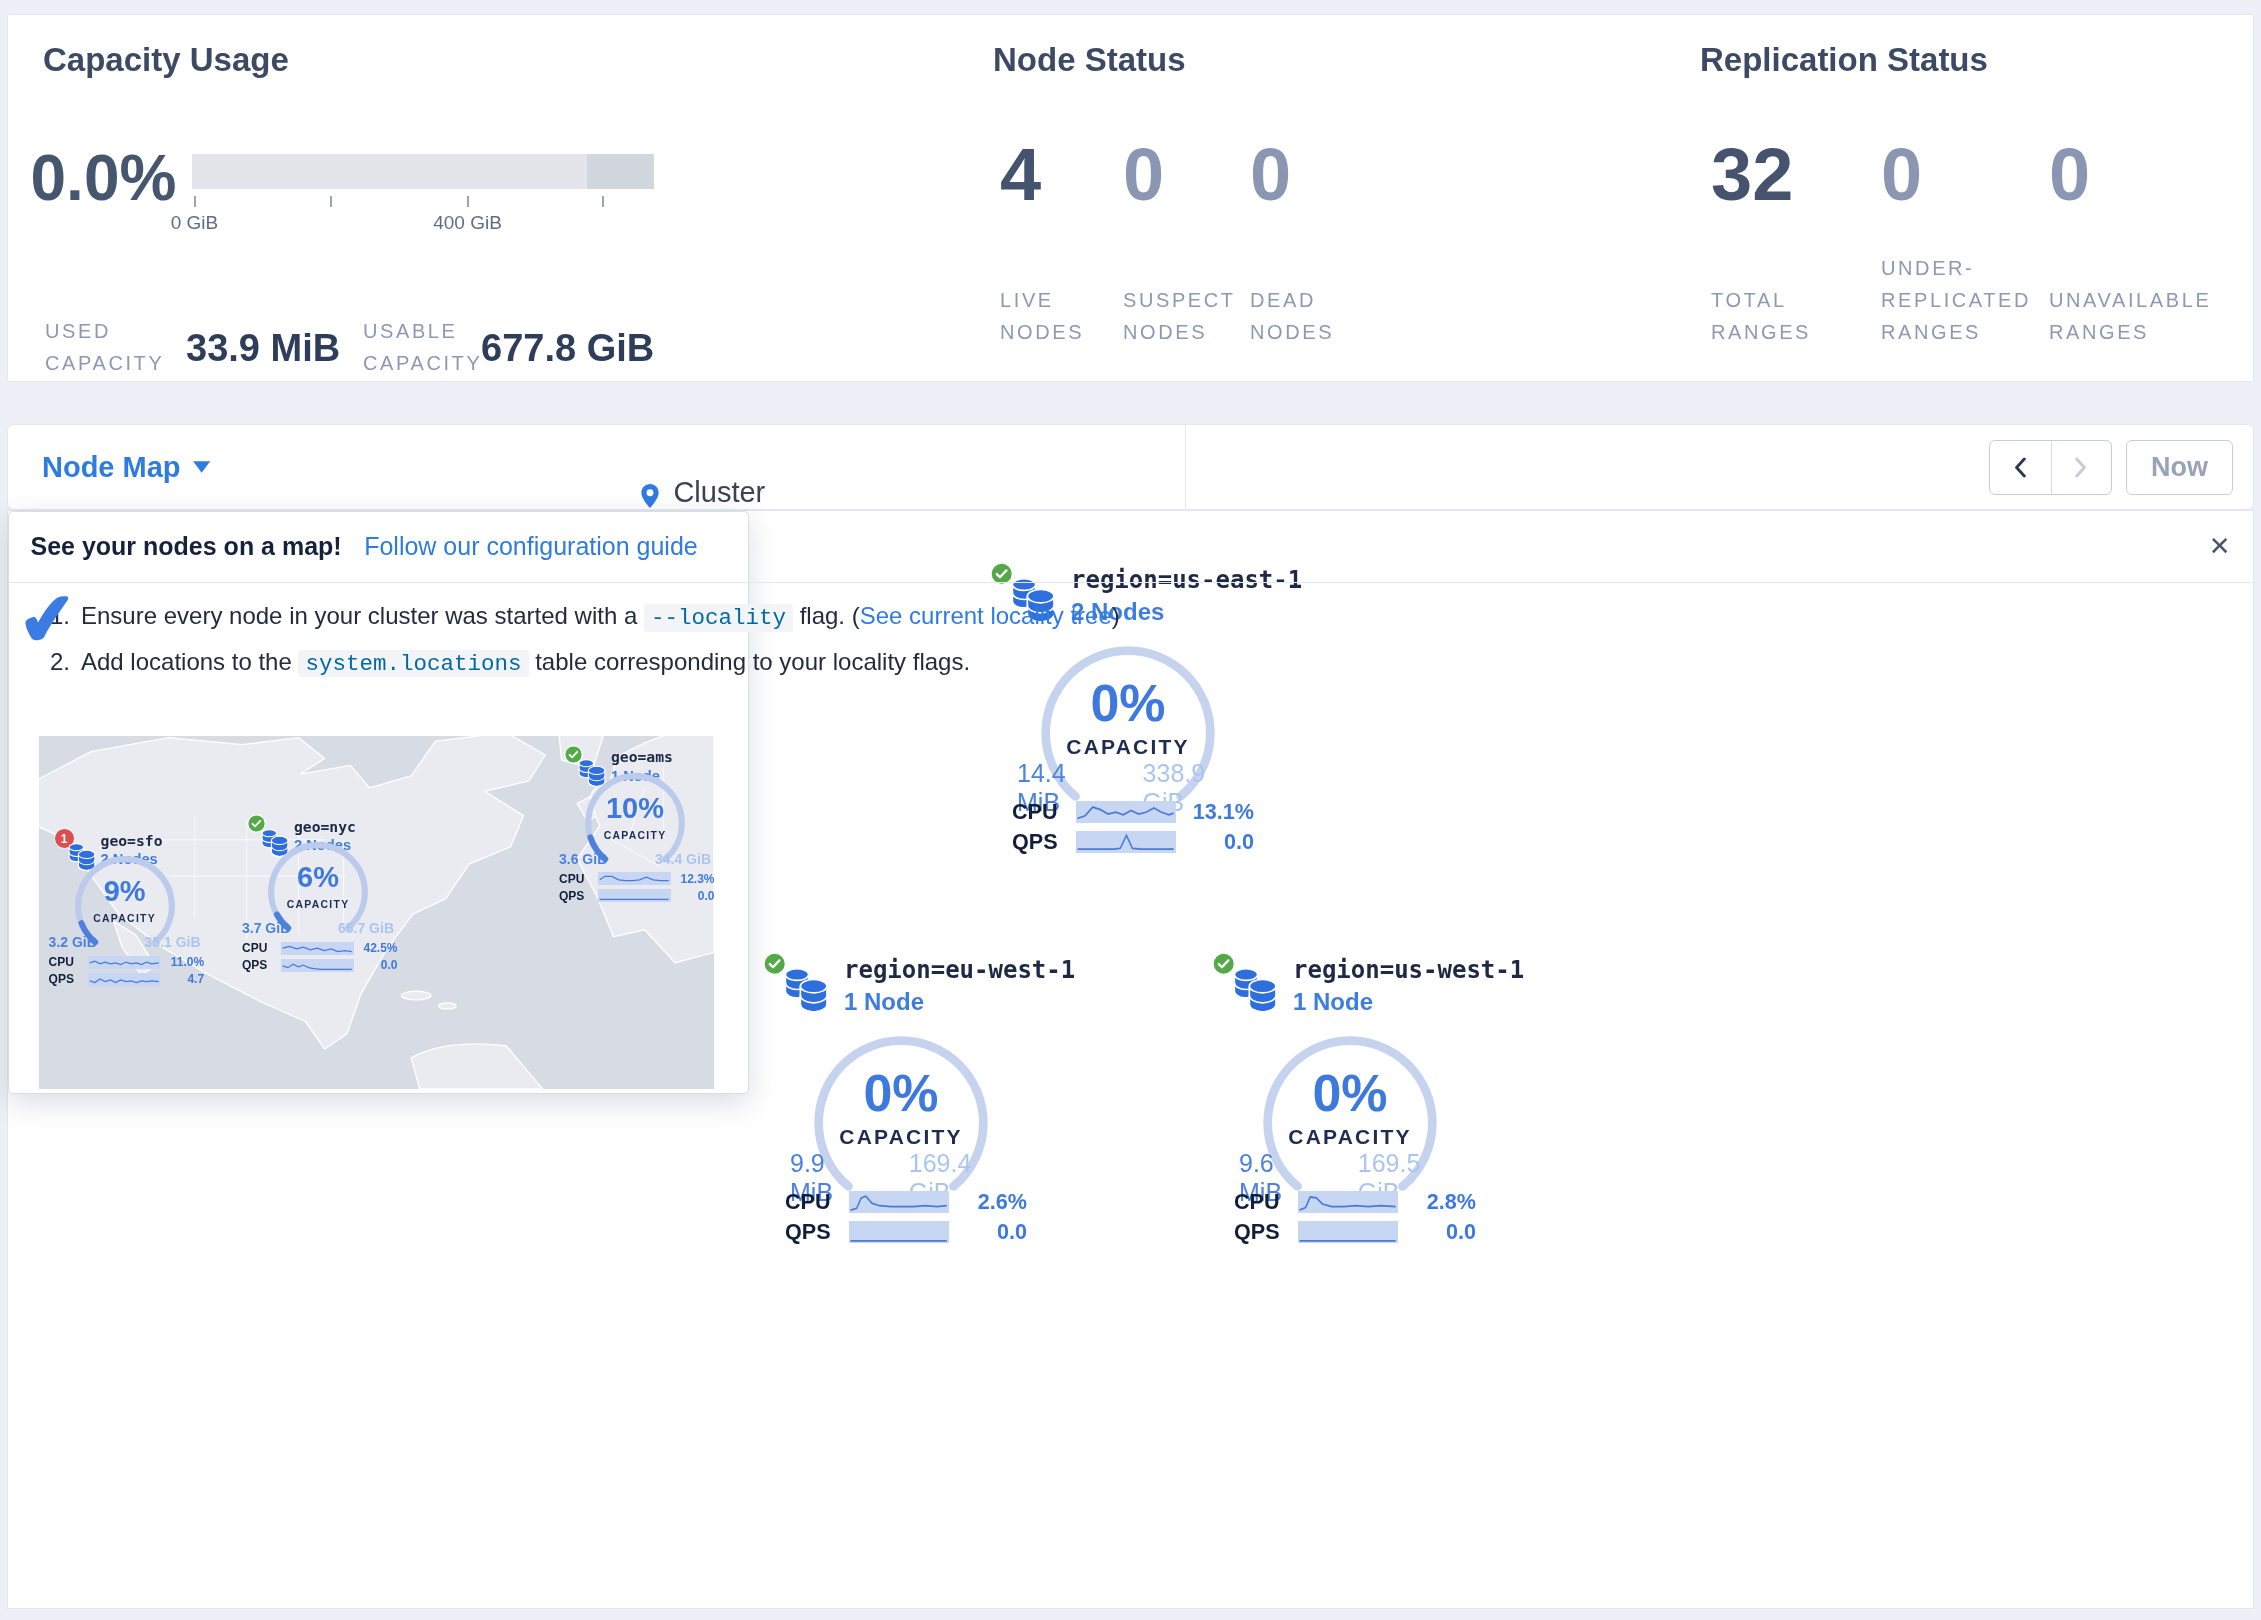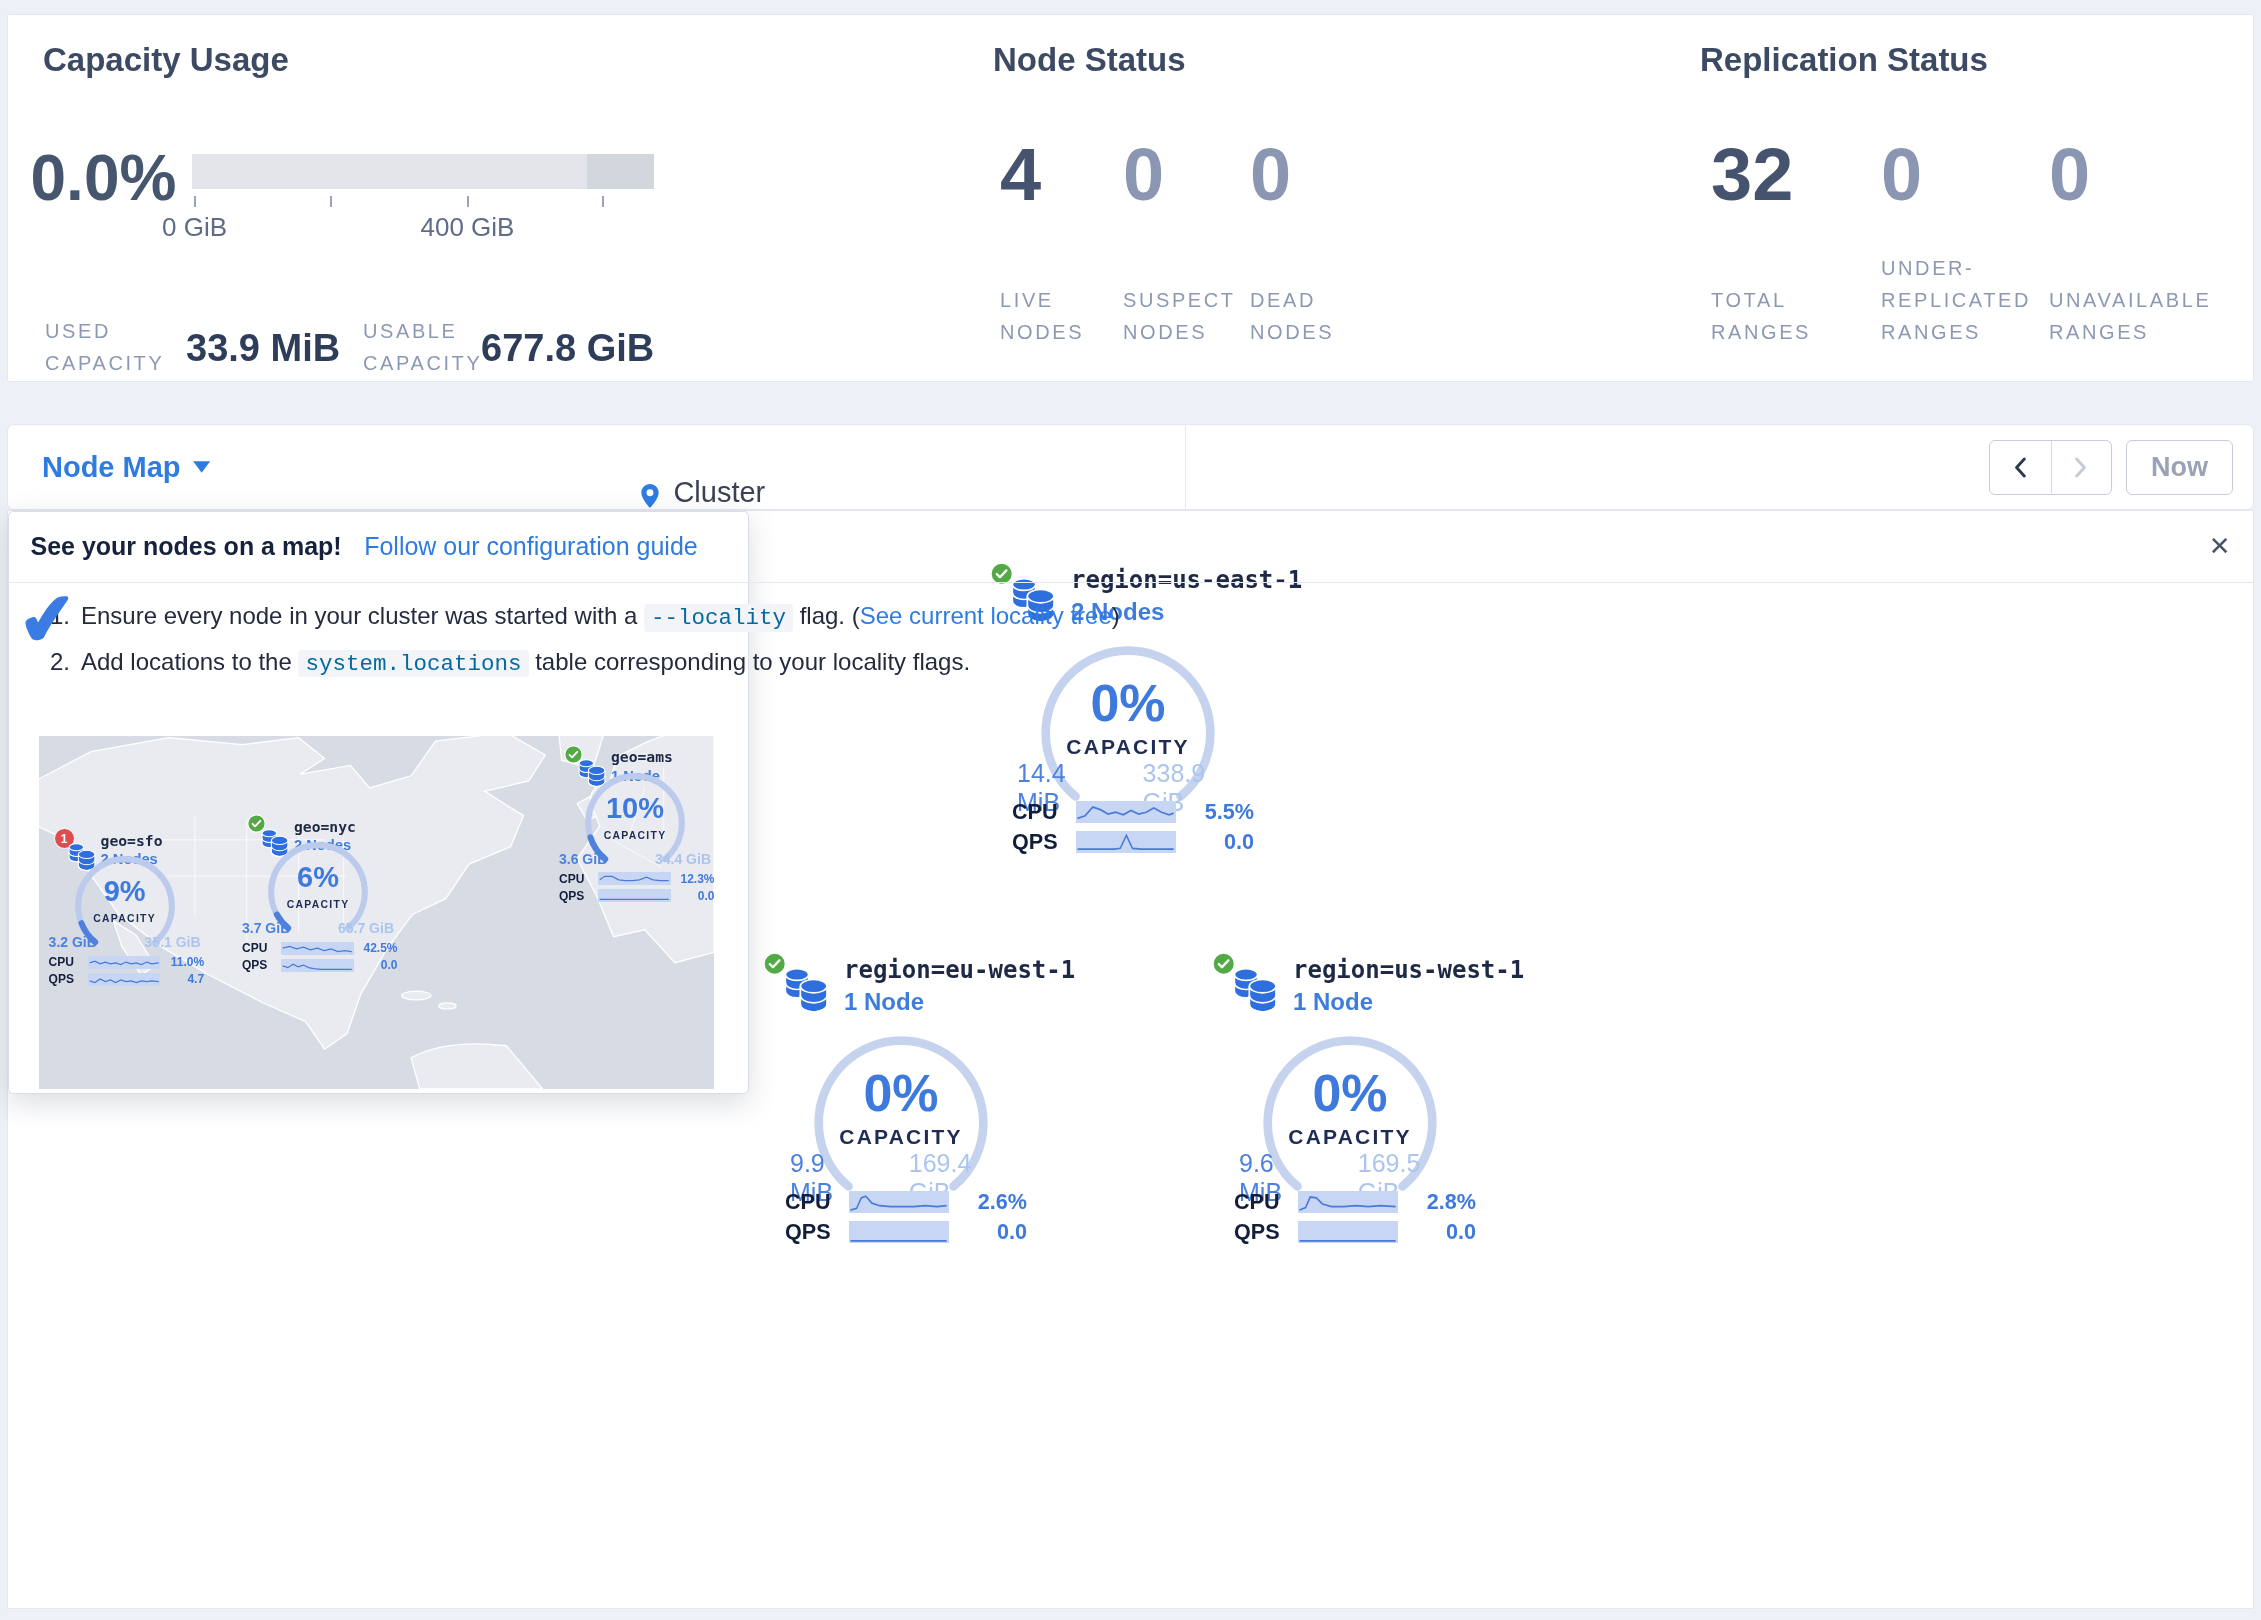--- a/index.html
+++ b/index.html
@@ -16,7 +16,7 @@
   #capbar { position:absolute; left:184px; top:139px; width:462px; height:35px; background:#e3e5eb; }
   #capbar .tail { position:absolute; right:0; top:0; width:67px; height:35px; background:#d2d6dd; }
   .tick { position:absolute; top:181px; width:1.7px; height:11.3px; background:#99a2b6; }
-  .ticklabel { position:absolute; top:197px; width:139px; text-align:center; font-size:26px; color:#5f6c88; }
+  .ticklabel { position:absolute; top:197px; width:139px; text-align:center; font-size:19px; color:#5f6c88; }
   .statlabel { position:absolute; font-size:20px; letter-spacing:2.6px; line-height:32px; color:#8d99b2; }
   .statvalue { position:absolute; font-size:38px; font-weight:700; color:#2e3d59; }
   .bignum { position:absolute; top:117px; font-size:74px; font-weight:700; color:#46536e; }

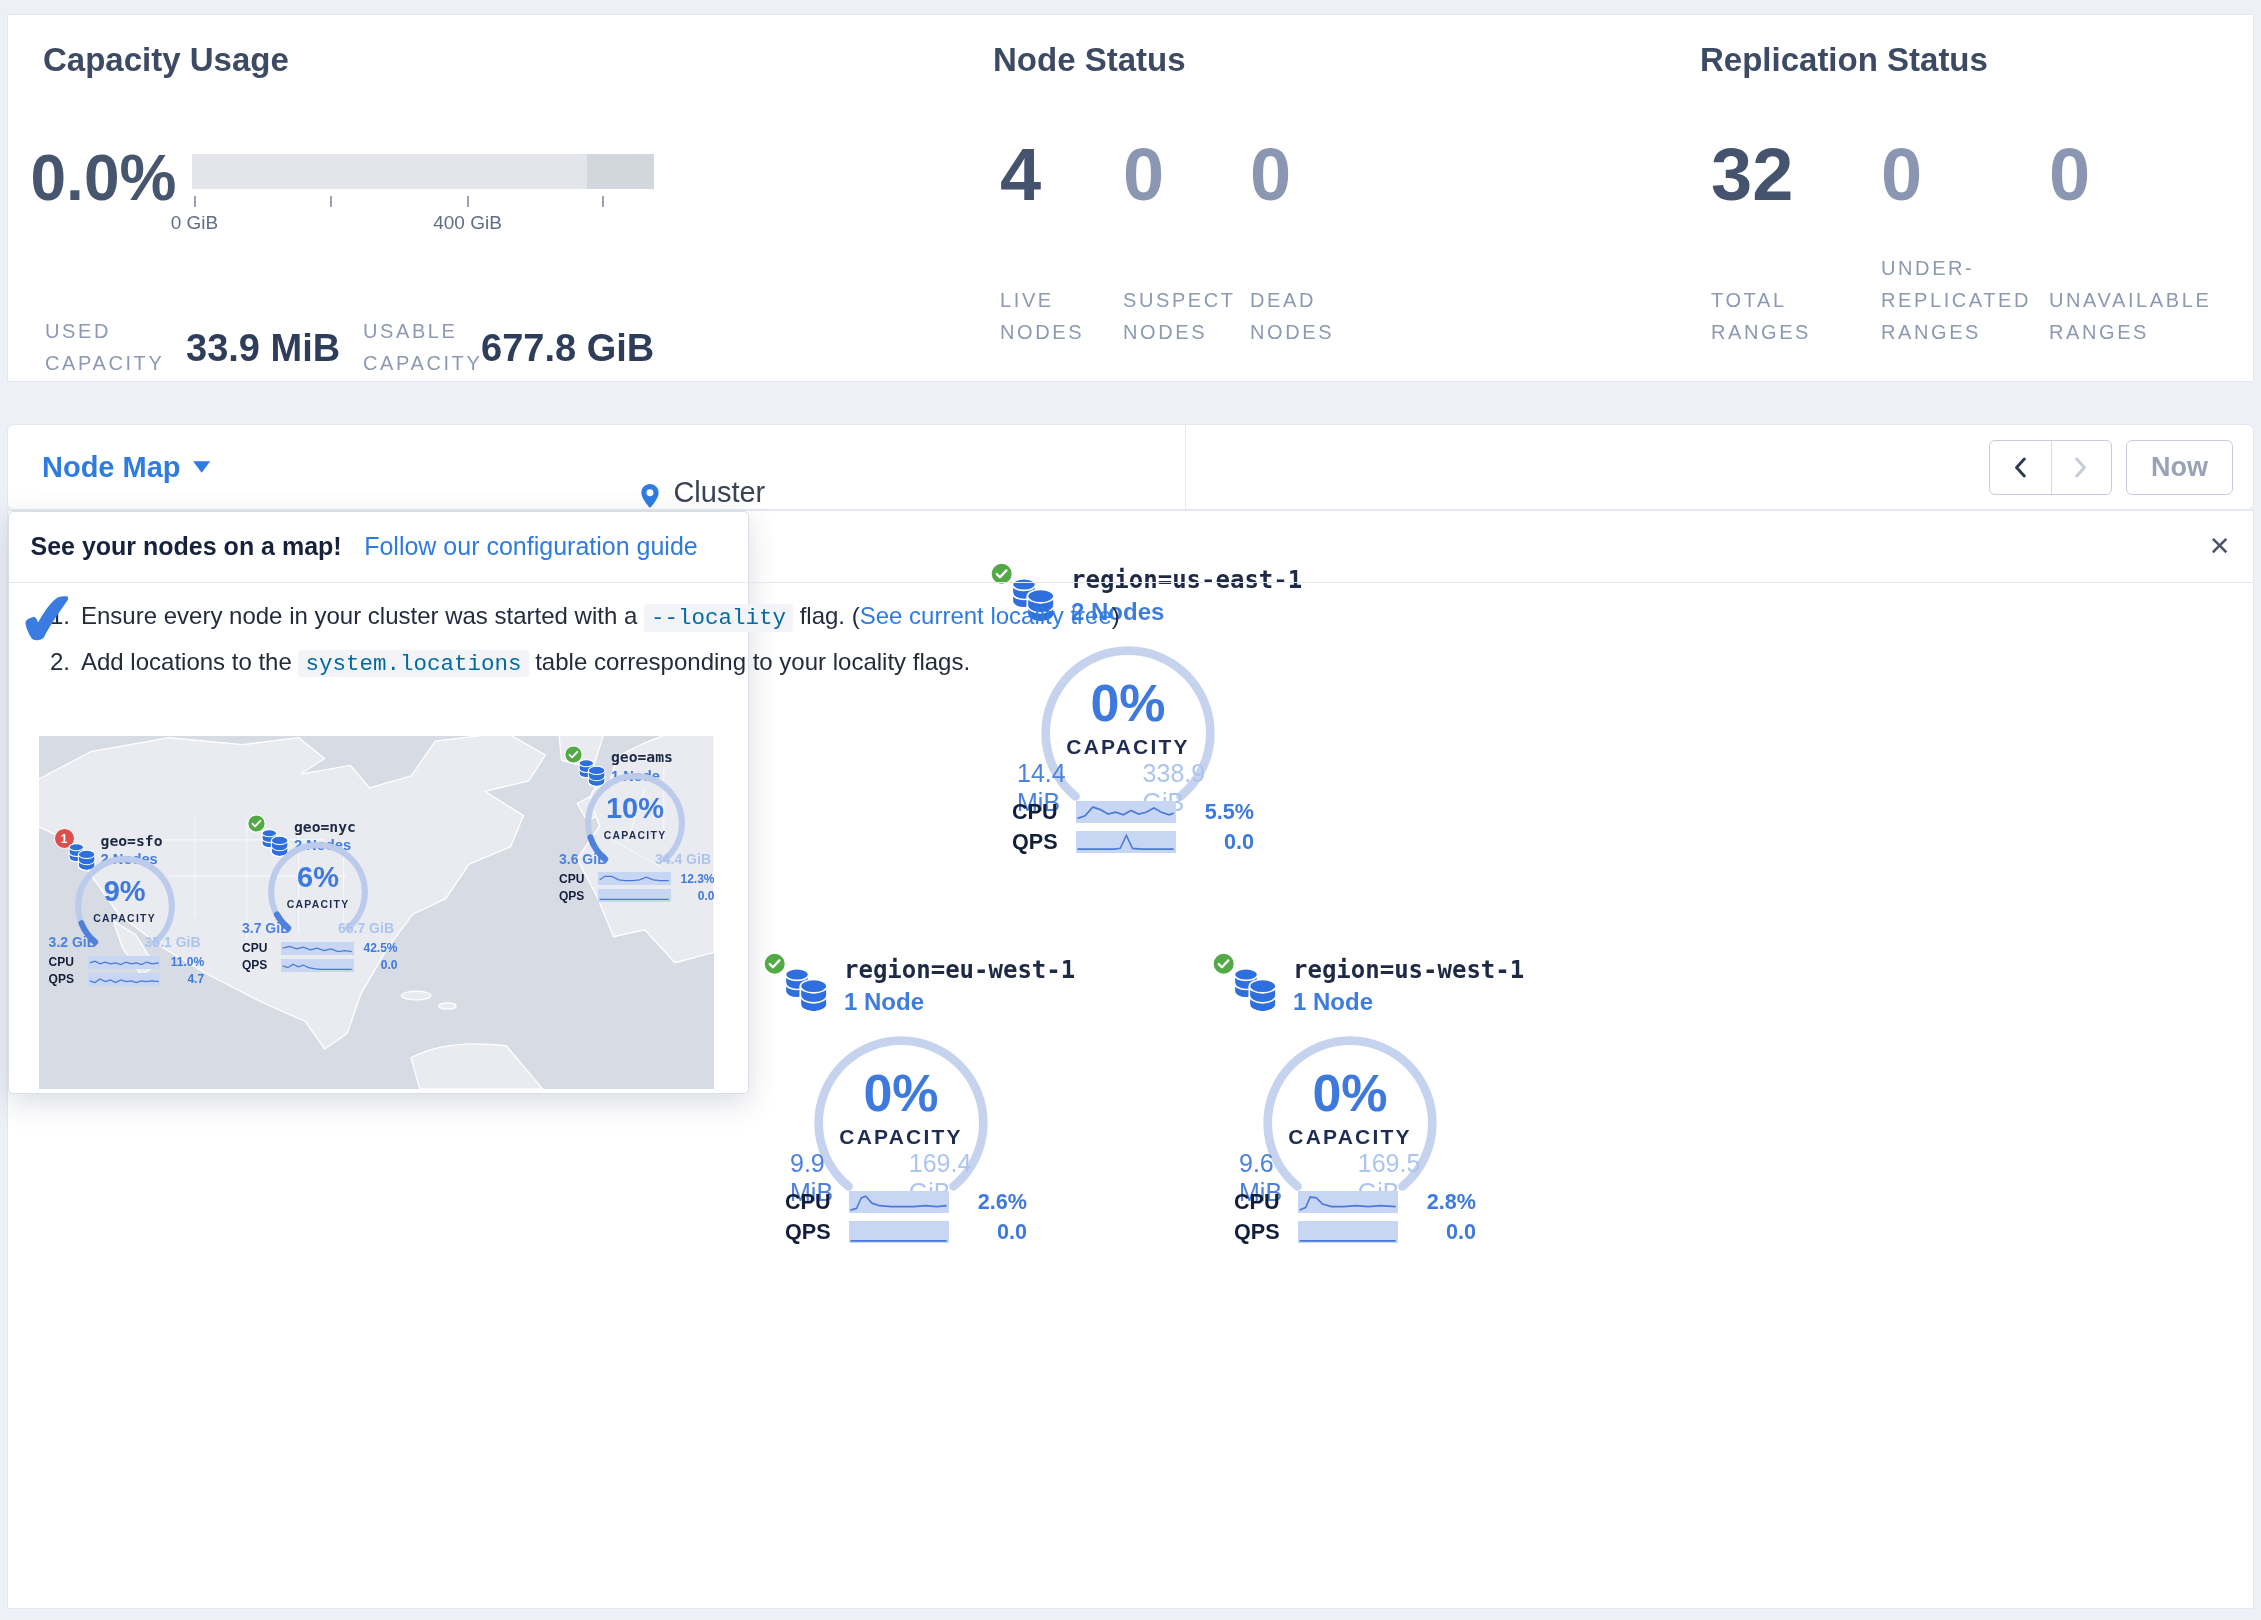--- a/index.html
+++ b/index.html
@@ -227,7 +227,7 @@
               <polyline points="2,20 12,17 22,7 32,10 42,15 52,13 62,16 72,11 82,15 92,13 102,8 112,13 122,16 128,14" fill="none" stroke="#4a7ad8" stroke-width="2"></polyline>
             </svg>
           </span>
-        <span class="m-val">5.5%</span>
+        <span class="m-val">13.1%</span>
       </div>
       <div class="metric-row" style="top:267px">
         <span class="m-label">QPS</span>

